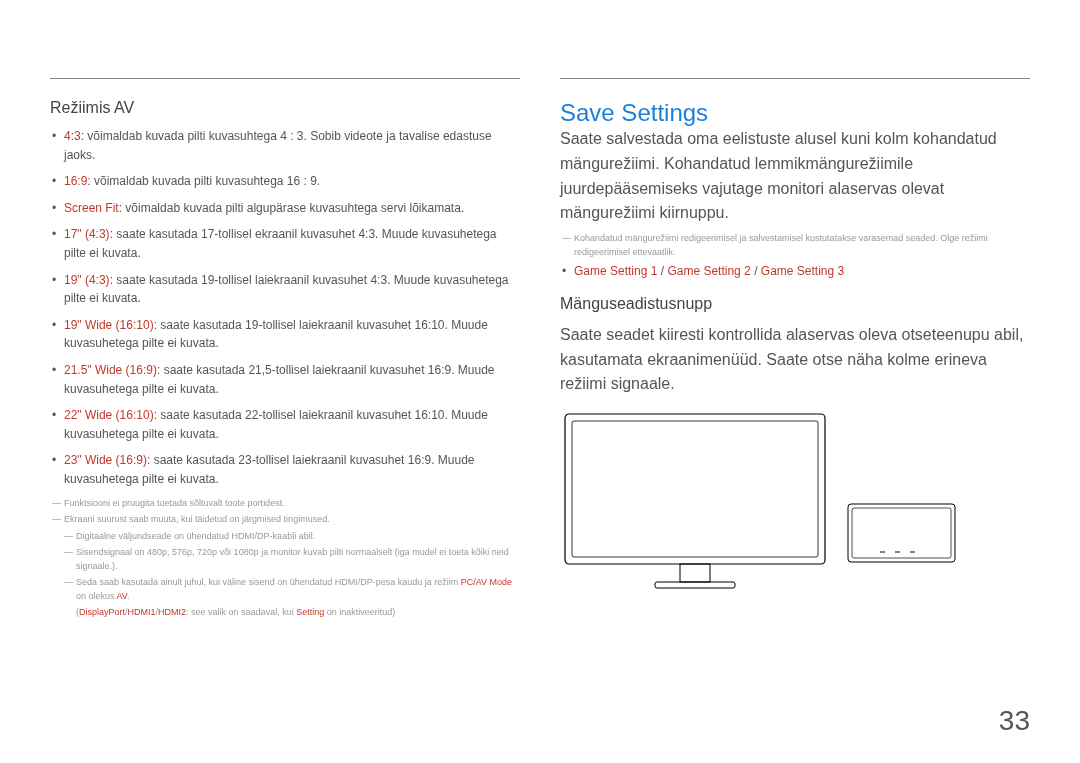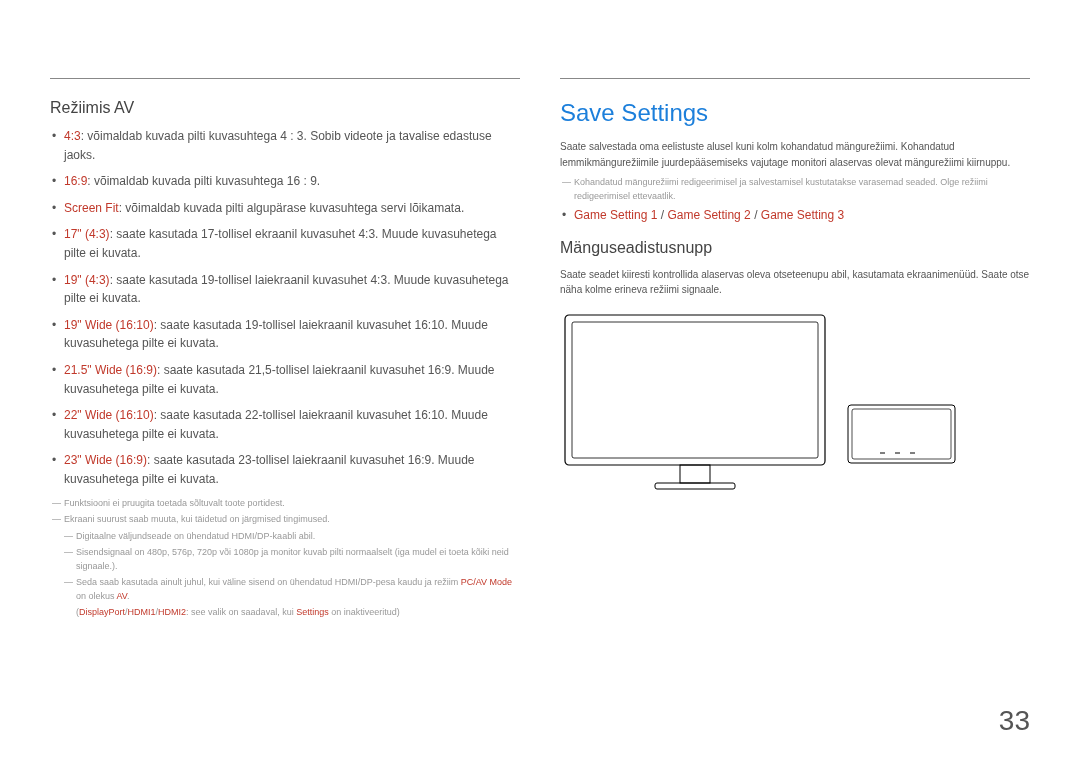--- a/index.html
+++ b/index.html
@@ -7,7 +7,7 @@
   .page { display: flex; padding: 78px 50px 20px 50px; gap: 40px; position: relative; height: 100%; }
   .col { flex: 1; border-top: 1px solid #888; padding-top: 20px; }
   .heading-sm { font-size: 16px; font-weight: 400; color: #444; margin-bottom: 10px; }
-  .heading-lg { font-size: 24px; font-weight: 400; color: #1c7fdb; margin-bottom: 12px; }
+  .heading-lg { font-size: 24px; font-weight: 400; color: #1c7fdb; margin-bottom: 0; }
   ul.bullets { list-style: none; padding-left: 14px; margin-bottom: 8px; }
   ul.bullets > li { position: relative; font-size: 12px; line-height: 1.55; margin-bottom: 8px; color: #555; }
   ul.bullets > li::before { content: "•"; position: absolute; left: -12px; color: #555; }

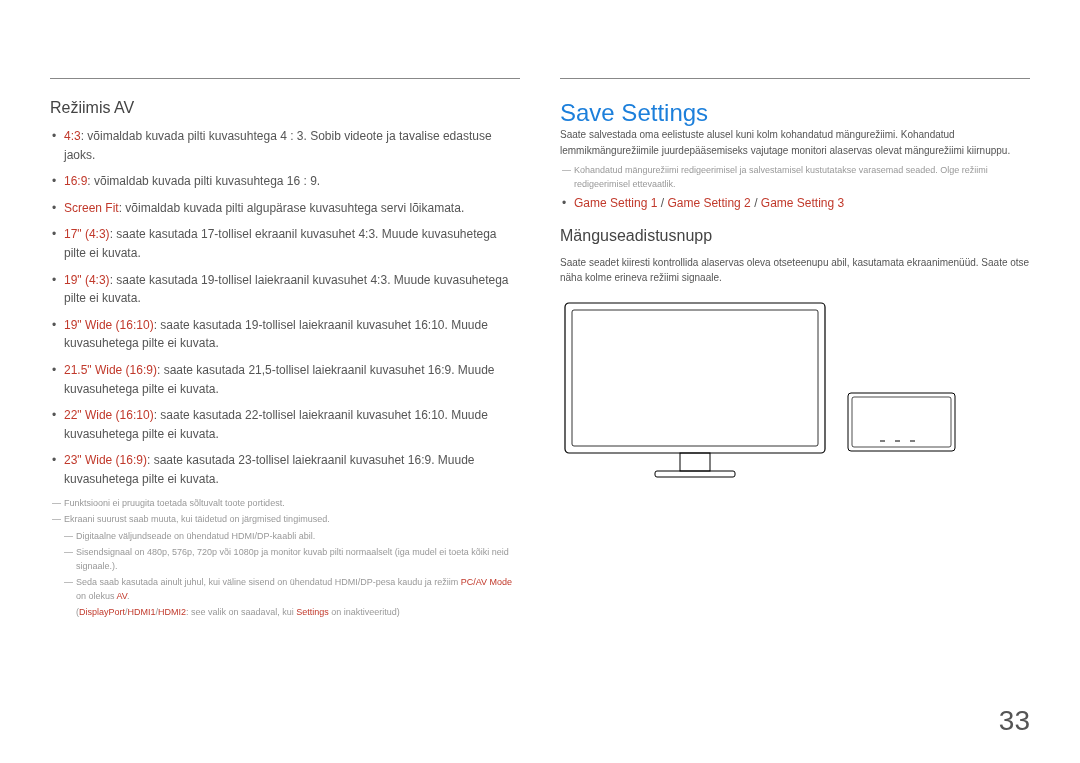--- a/index.html
+++ b/index.html
@@ -16,7 +16,7 @@
   .details .row { display: flex; margin-bottom: 3px; }
   .details .dash { flex: 0 0 12px; }
   .details .indent { padding-left: 12px; }
-  .body-text { font-size: 10px; line-height: 1.55; color: #555; margin-bottom: 6px; }
+  .body-text { font-size: 16px; line-height: 1.55; color: #555; margin-bottom: 6px; }
   .page-num { position: absolute; right: 50px; bottom: 26px; font-size: 28px; color: #555; }
   .monitor { margin-top: 12px; }
 </style>

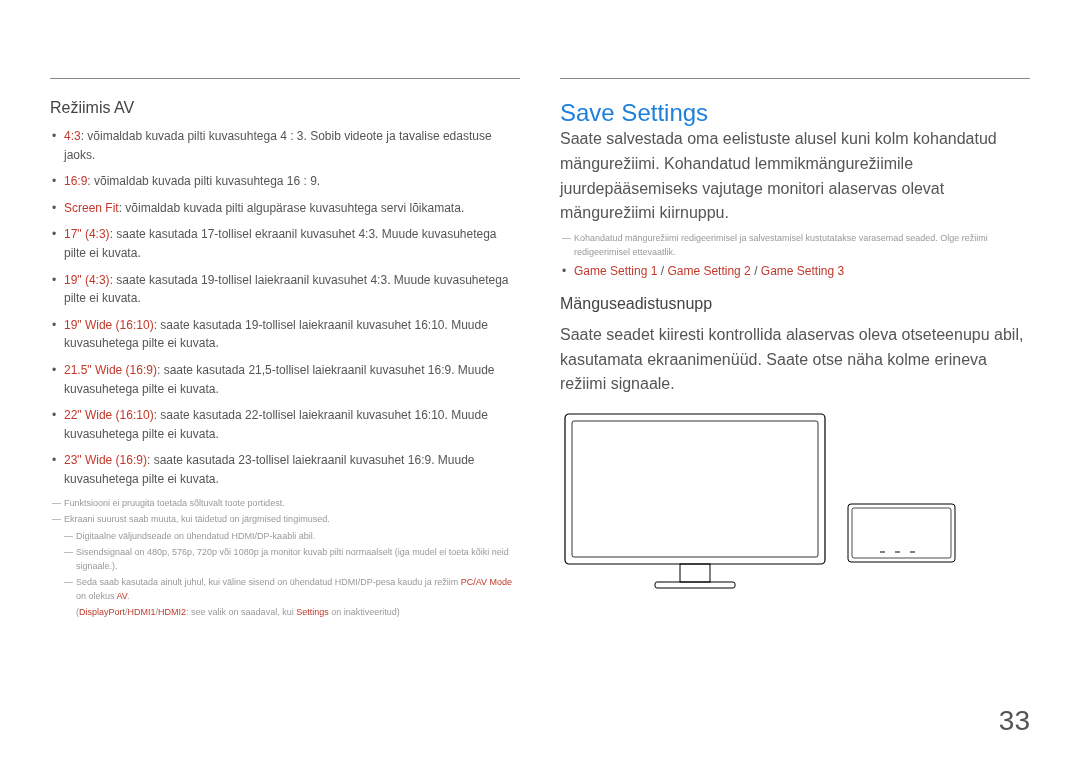--- a/index.html
+++ b/index.html
@@ -60,7 +60,7 @@
         </div>
       <div class="row indent">
           <span class="dash"></span>
-          <span><span>(</span><span class="term">DisplayPort</span>/<span class="term">HDMI1</span>/<span class="term">HDMI2</span><span>: see valik on saadaval, kui </span><span class="term">Settings</span><span> on inaktiveeritud)</span></span>
+          <span><span>(</span><span class="term">DisplayPort</span>/<span class="term">HDMI1</span>/<span class="term">HDMI2</span><span>: see valik on saadaval, kui </span><span class="term">Setting</span><span> on inaktiveeritud)</span></span>
         </div>
     </div>
   </div>

